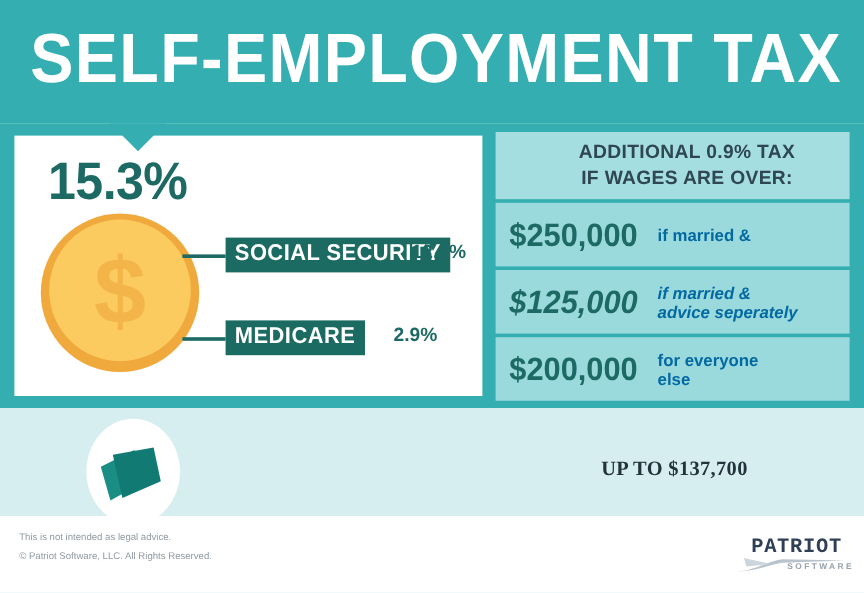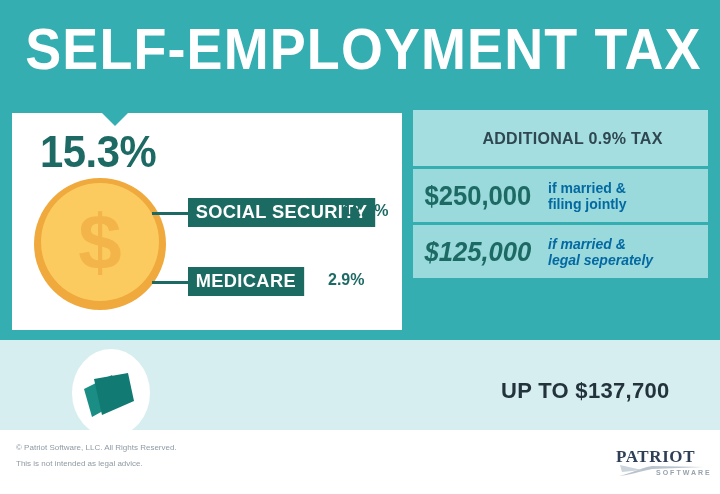--- a/index.html
+++ b/index.html
@@ -326,6 +326,7 @@
   <div class="panel-right">
     <div class="rp-head">
       <div class="rp-head-line">ADDITIONAL 0.9% TAX</div>
+      <div class="rp-head-line">IF WAGES ARE OVER:</div>
     </div>
 
     <div class="rp-row r1">

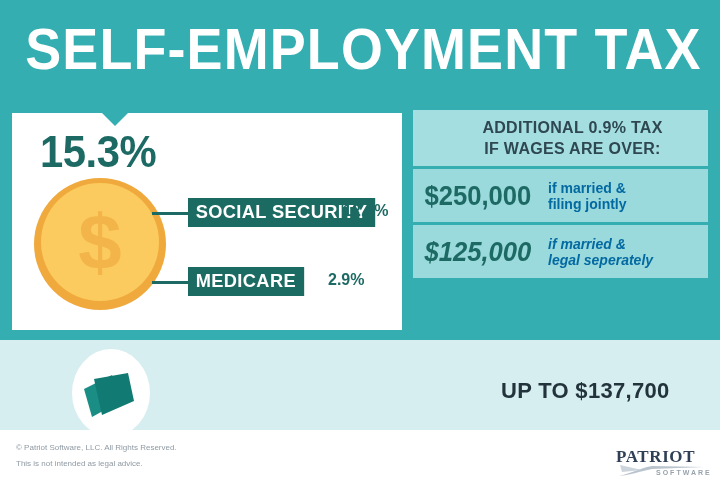--- a/index.html
+++ b/index.html
@@ -333,7 +333,6 @@
       <div class="rp-amount">$250,000</div>
       <div class="rp-desc">
         <div>if married &amp;</div>
-        <div>filing jointly</div>
       </div>
     </div>
 

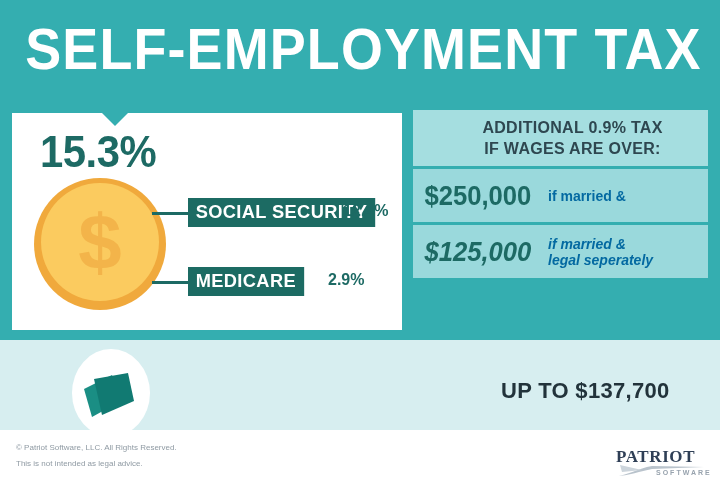--- a/index.html
+++ b/index.html
@@ -340,7 +340,7 @@
       <div class="rp-amount">$125,000</div>
       <div class="rp-desc">
         <div>if married &amp;</div>
-        <div>legal seperately</div>
+        <div>advice seperately</div>
       </div>
     </div>
 

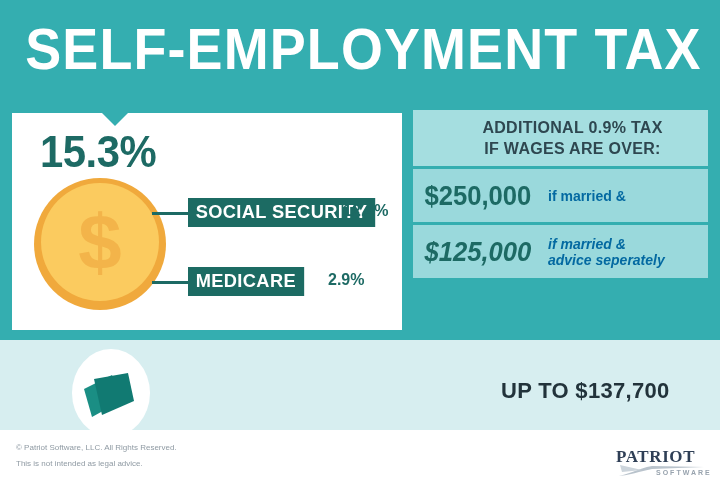--- a/index.html
+++ b/index.html
@@ -344,6 +344,13 @@
       </div>
     </div>
 
+    <div class="rp-row r3">
+      <div class="rp-amount">$200,000</div>
+      <div class="rp-desc">
+        <div>for everyone</div>
+        <div>else</div>
+      </div>
+    </div>
   </div>
 
   <div class="bottom-band"></div>

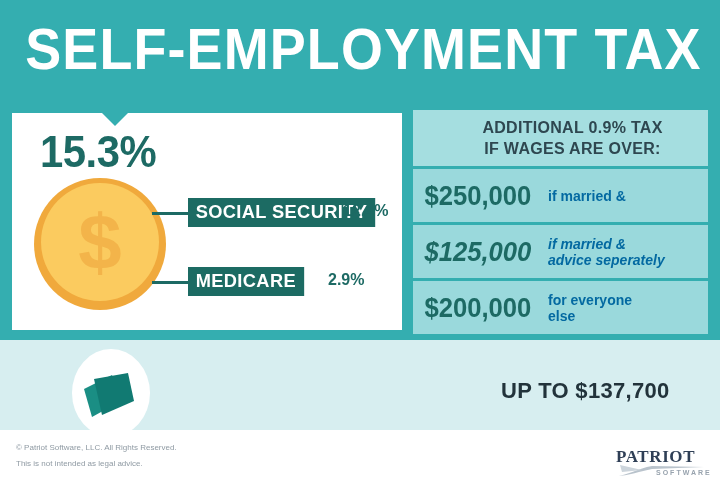--- a/index.html
+++ b/index.html
@@ -244,8 +244,8 @@
     position: absolute;
     left: 501px; top: 376px;
     color: #22333b;
-    font-family: Liberation Sans, sans-serif;
-    font-size: 22px;
+    font-family: Liberation Serif, serif;
+    font-size: 17px;
     font-weight: 700;
     letter-spacing: 0.3px;
     line-height: 30px;

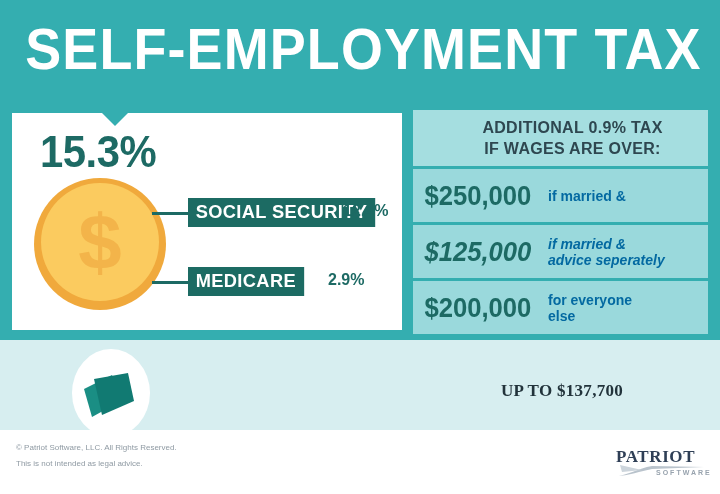--- a/index.html
+++ b/index.html
@@ -364,8 +364,8 @@
 
   <div class="footer"></div>
   <div class="footer-text">
+    <div>This is not intended as legal advice.</div>
     <div>© Patriot Software, LLC. All Rights Reserved.</div>
-    <div>This is not intended as legal advice.</div>
   </div>
 
   <div class="logo">

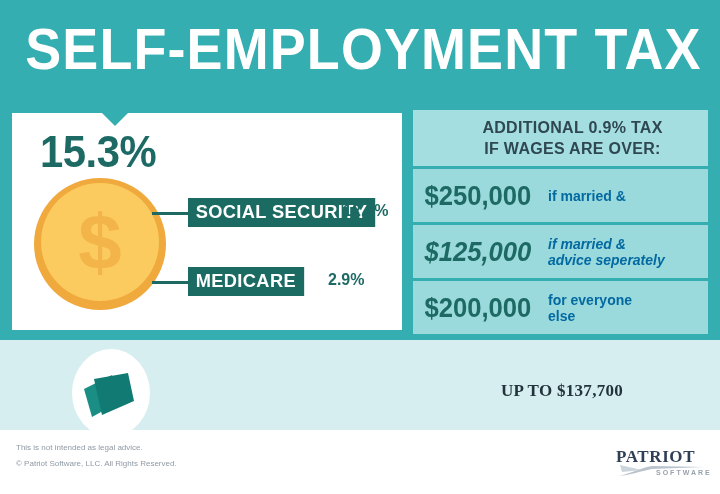--- a/index.html
+++ b/index.html
@@ -272,9 +272,9 @@
   .logo { position: absolute; left: 612px; top: 447px; width: 96px; height: 36px; }
   .logo-word {
     position: absolute;
-    left: 4px; top: 0;
+    left: 14px; top: 0;
     color: #2f3f56;
-    font-family: Liberation Serif, serif;
+    font-family: Liberation Mono, monospace;
     font-size: 17px;
     font-weight: 700;
     letter-spacing: 0.6px;

